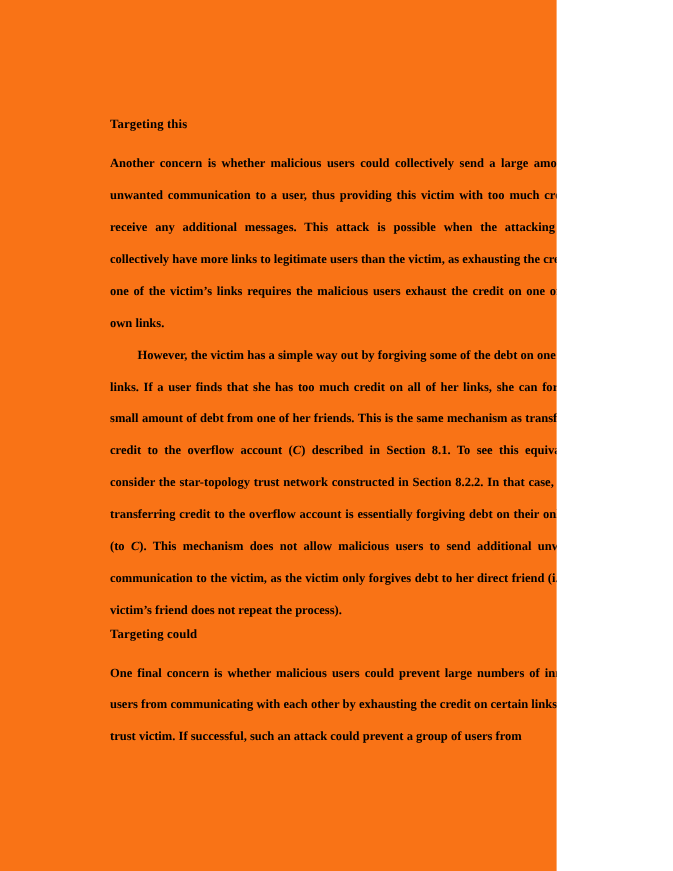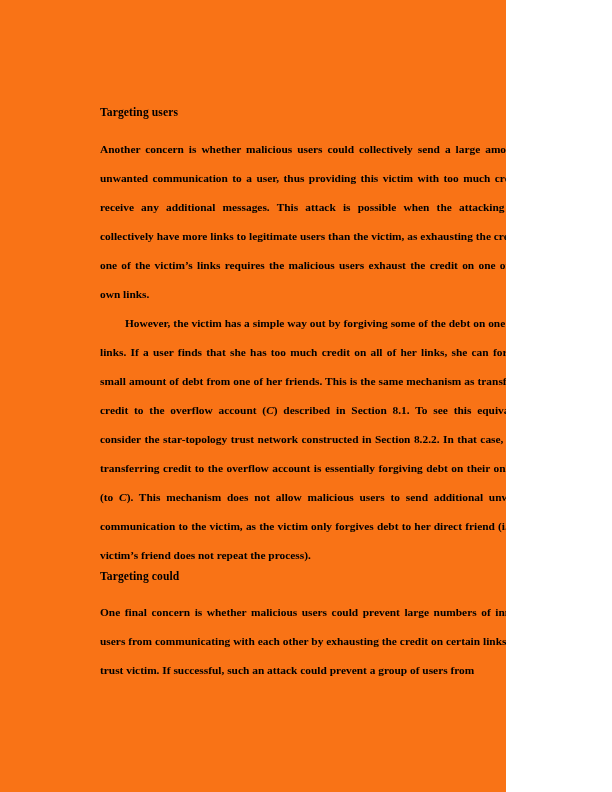--- a/index.html
+++ b/index.html
@@ -72,7 +72,7 @@
 
   <div class="textblock">
 
-    <h2 class="heading">Targeting users</h2>
+    <h2 class="heading">Targeting this</h2>
 
     <p class="para after-heading">Another concern is whether malicious users could collectively send a large amount of unwanted communication to a user, thus providing this victim with too much credit to receive any additional messages. This attack is possible when the attacking users collectively have more links to legitimate users than the victim, as exhausting the credit on one of the victim’s links requires the malicious users exhaust the credit on one of their own links.</p>
 

